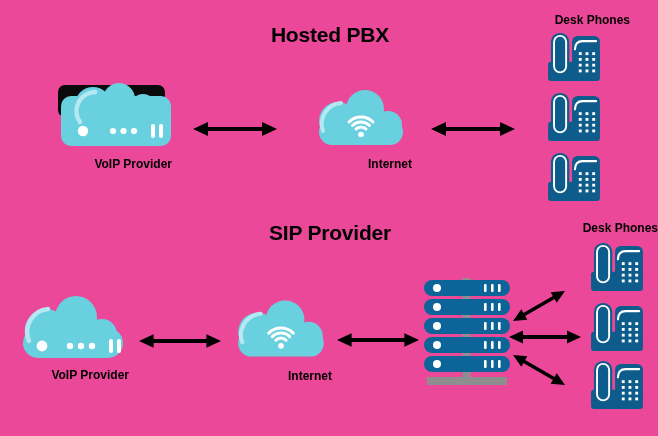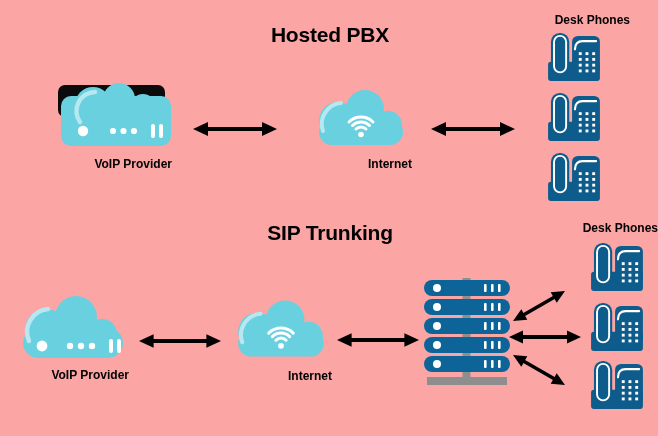--- a/index.html
+++ b/index.html
@@ -4,7 +4,7 @@
 <style>
   html,body{margin:0;padding:0;background:#fff;}
   #canvas{
-    position:relative;width:658px;height:436px;background:#fca5a5;
+    position:relative;width:658px;height:436px;background:#ec4899;
     font-family:"Liberation Sans",sans-serif;overflow:hidden;
   }
   .abs{position:absolute;}

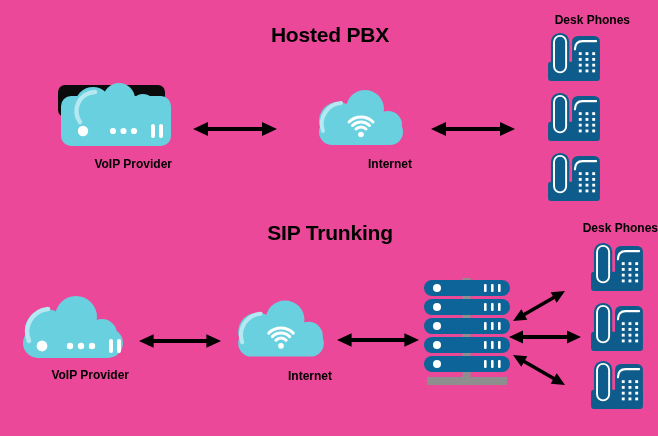--- a/index.html
+++ b/index.html
@@ -142,7 +142,7 @@
     </svg>
   </div>
 
-  <div class="abs section-title" style="left:210px;top:221px;width:240px;">SIP Trunking</div>
+  <div class="abs section-title" style="left:210px;top:221px;width:240px;">SIP Provider</div>
 
   <div class="abs" style="left:16px;top:290px;width:113px;height:74px;">
     <svg width="113" height="74" viewBox="0 0 113 74">

